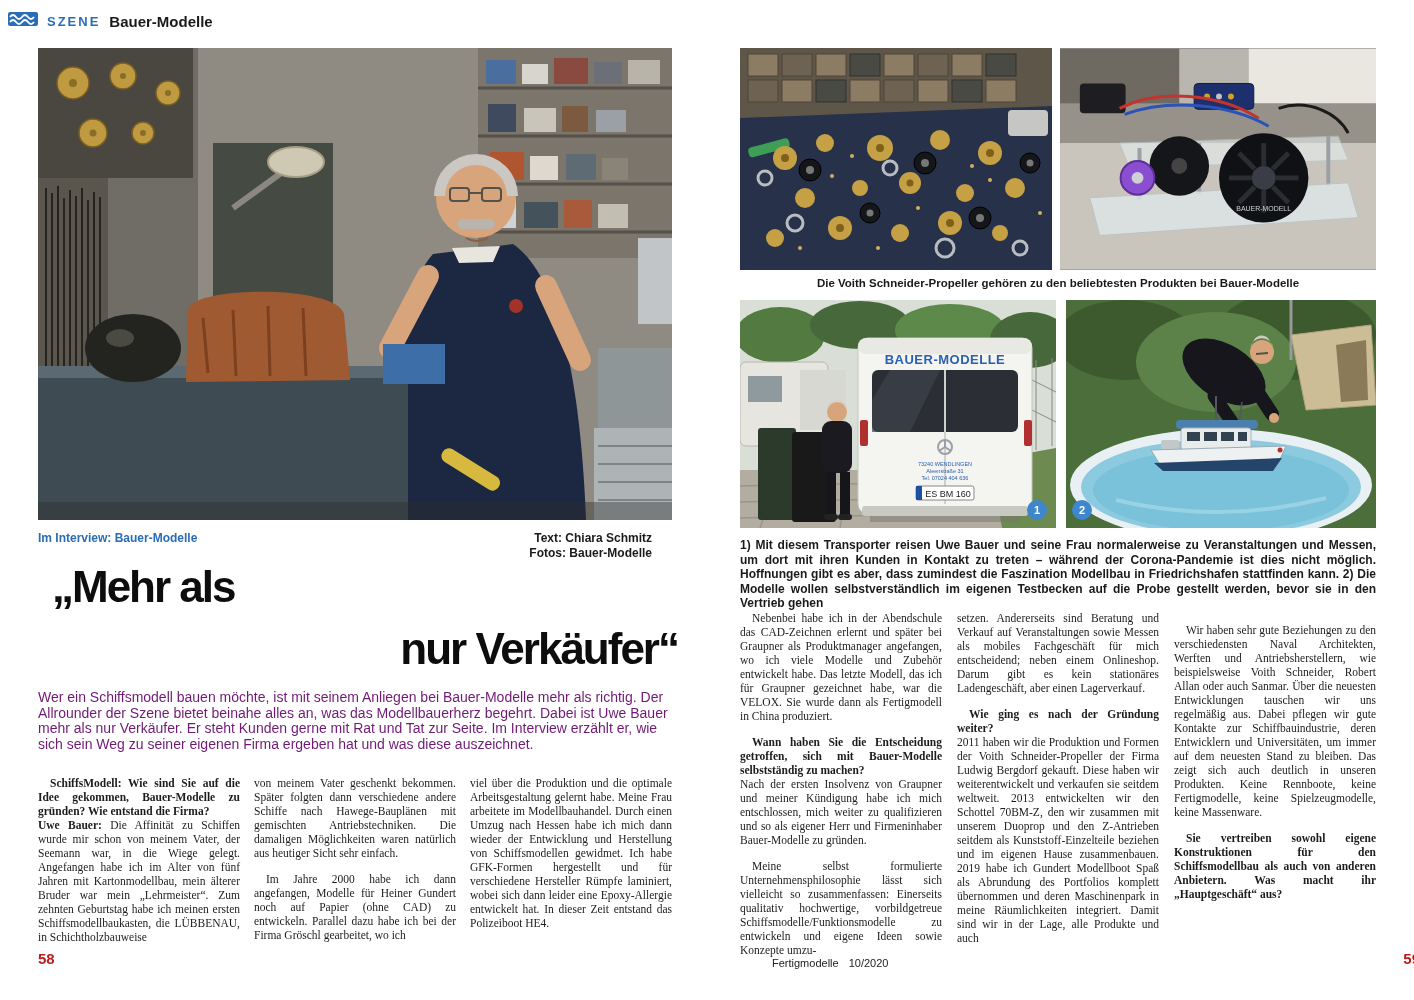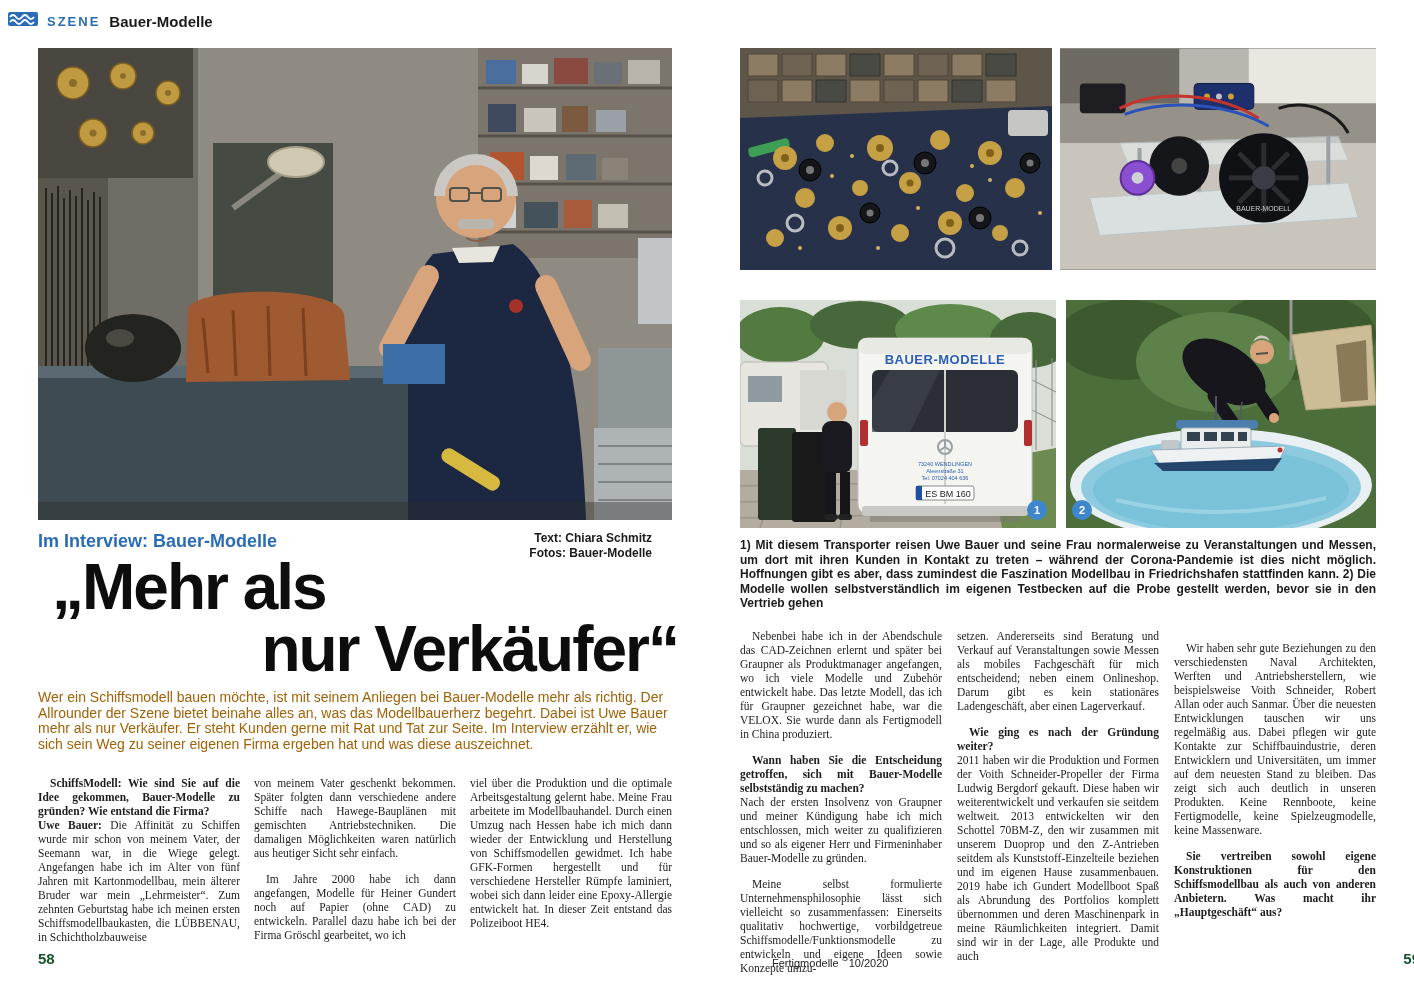--- a/index.html
+++ b/index.html
@@ -323,6 +323,7 @@
     </svg>
   </div>
 
+  <div id="caption-top">Die Voith Schneider-Propeller gehören zu den beliebtesten Produkten bei Bauer-Modelle</div>
 
   <div class="photo" id="photo-van">
     <svg viewBox="0 0 316 228">

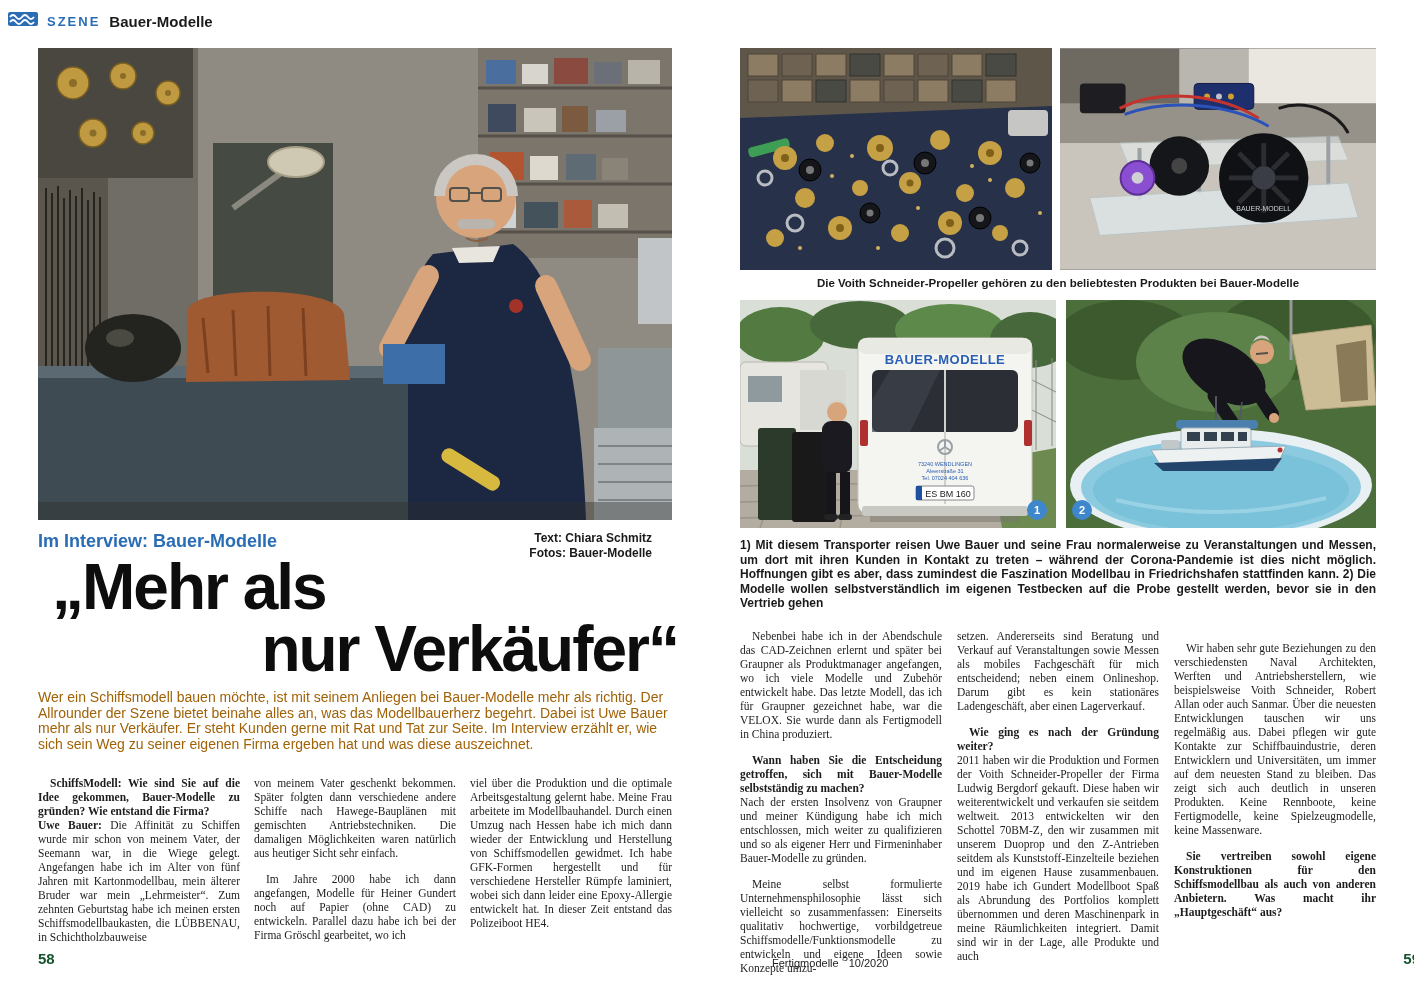--- a/index.html
+++ b/index.html
@@ -18,7 +18,7 @@
   #photo-van{left:740px;top:300px;width:316px;height:228px;}
   #photo-pool{left:1066px;top:300px;width:310px;height:228px;}
   
-  #interview-label{position:absolute;left:38px;top:531px;color:#2a6db5;font-weight:bold;font-size:18px;}
+  #interview-label{position:absolute;left:38px;top:531px;color:#2a6db5;font-weight:bold;font-size:12px;}
   #credits{position:absolute;left:400px;top:531px;width:252px;text-align:right;font-weight:bold;font-size:12px;line-height:15px;color:#1a1a1a;}
   #headline{position:absolute;left:38px;top:556px;width:640px;font-weight:bold;color:#0d0d0d;
             font-size:64px;line-height:62px;letter-spacing:-2px;}

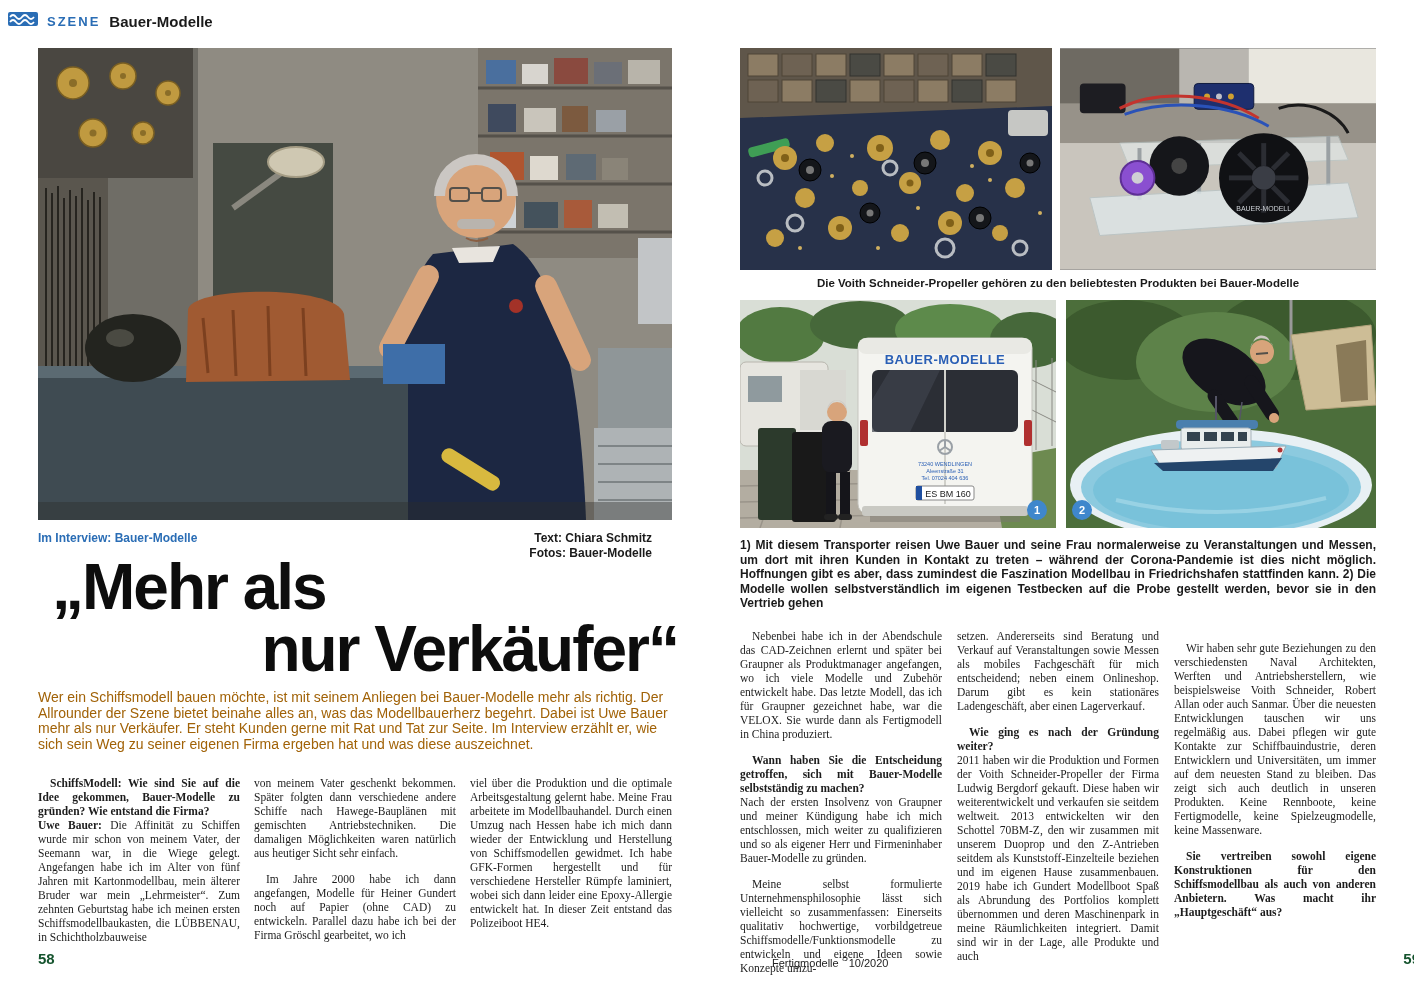--- a/index.html
+++ b/index.html
@@ -21,7 +21,7 @@
   #interview-label{position:absolute;left:38px;top:531px;color:#2a6db5;font-weight:bold;font-size:12px;}
   #credits{position:absolute;left:400px;top:531px;width:252px;text-align:right;font-weight:bold;font-size:12px;line-height:15px;color:#1a1a1a;}
   #headline{position:absolute;left:38px;top:556px;width:640px;font-weight:bold;color:#0d0d0d;
-            font-size:64px;line-height:62px;letter-spacing:-2px;}
+            font-size:44px;line-height:62px;letter-spacing:-2px;}
   #headline .l1{display:block;margin-left:14px;}
   #headline .l2{display:block;margin-left:166px;text-align:right;}
   #intro{position:absolute;left:38px;top:690px;width:634px;font-size:14px;line-height:15.5px;color:#a16207;}

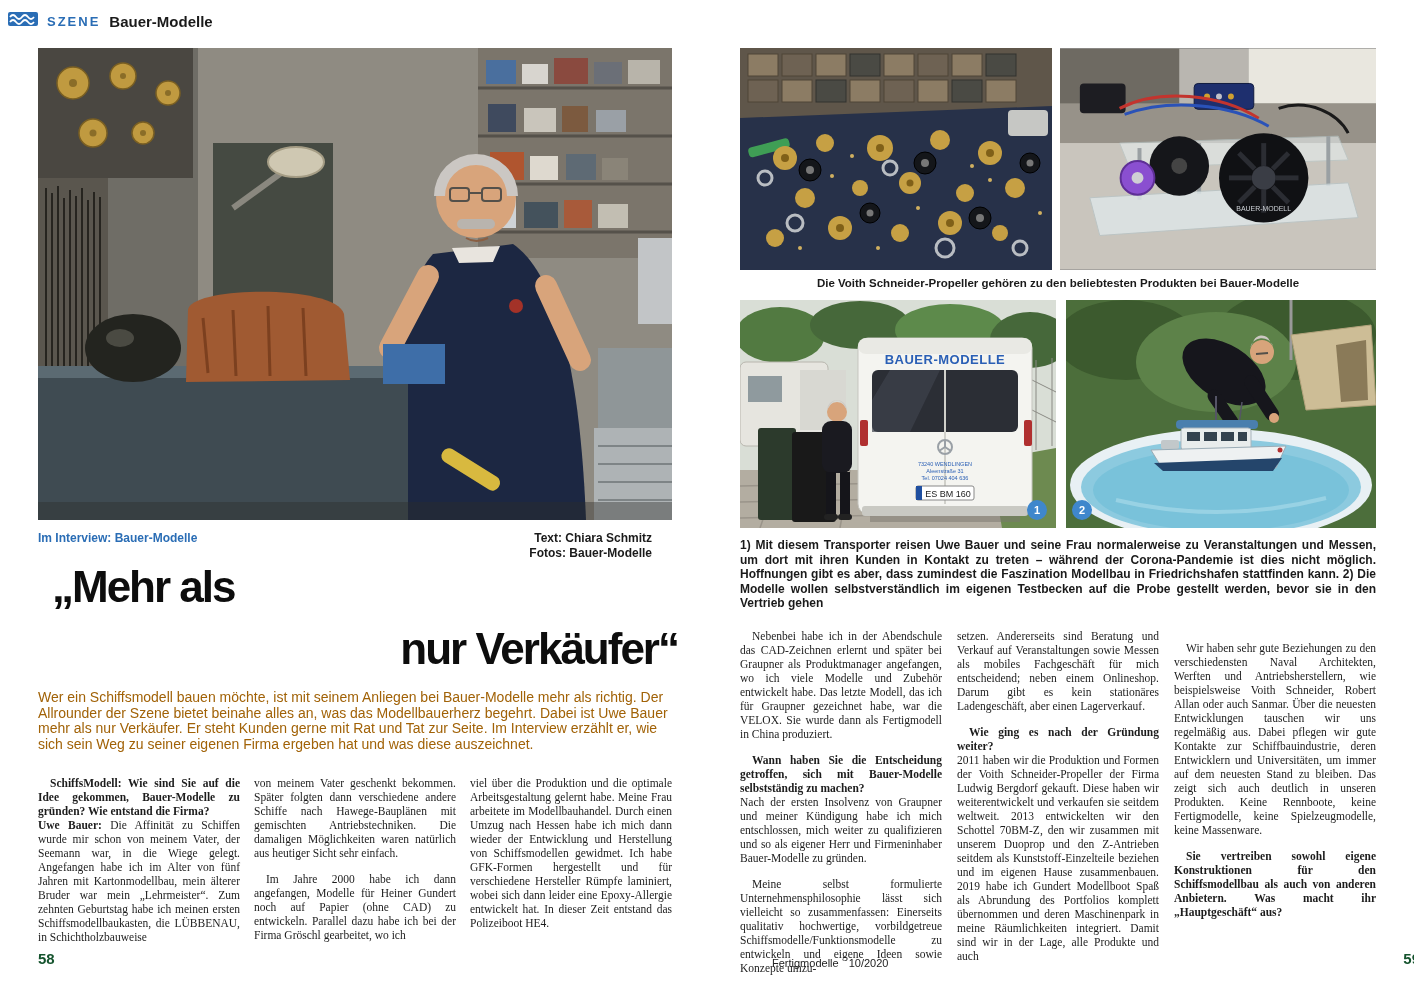--- a/index.html
+++ b/index.html
@@ -28,7 +28,7 @@
   
   .cols{position:absolute;display:flex;}
   #left-cols{left:38px;top:776px;width:634px;gap:14px;}
-  #right-cols{left:740px;top:629px;width:636px;gap:15px;}
+  #right-cols{left:740px;top:611px;width:636px;gap:15px;}
   .col{width:202px;font-family:"Liberation Serif",serif;font-size:11.5px;line-height:14px;
        text-align:justify;color:#1c1c1c;}
   .col p{margin:0;}

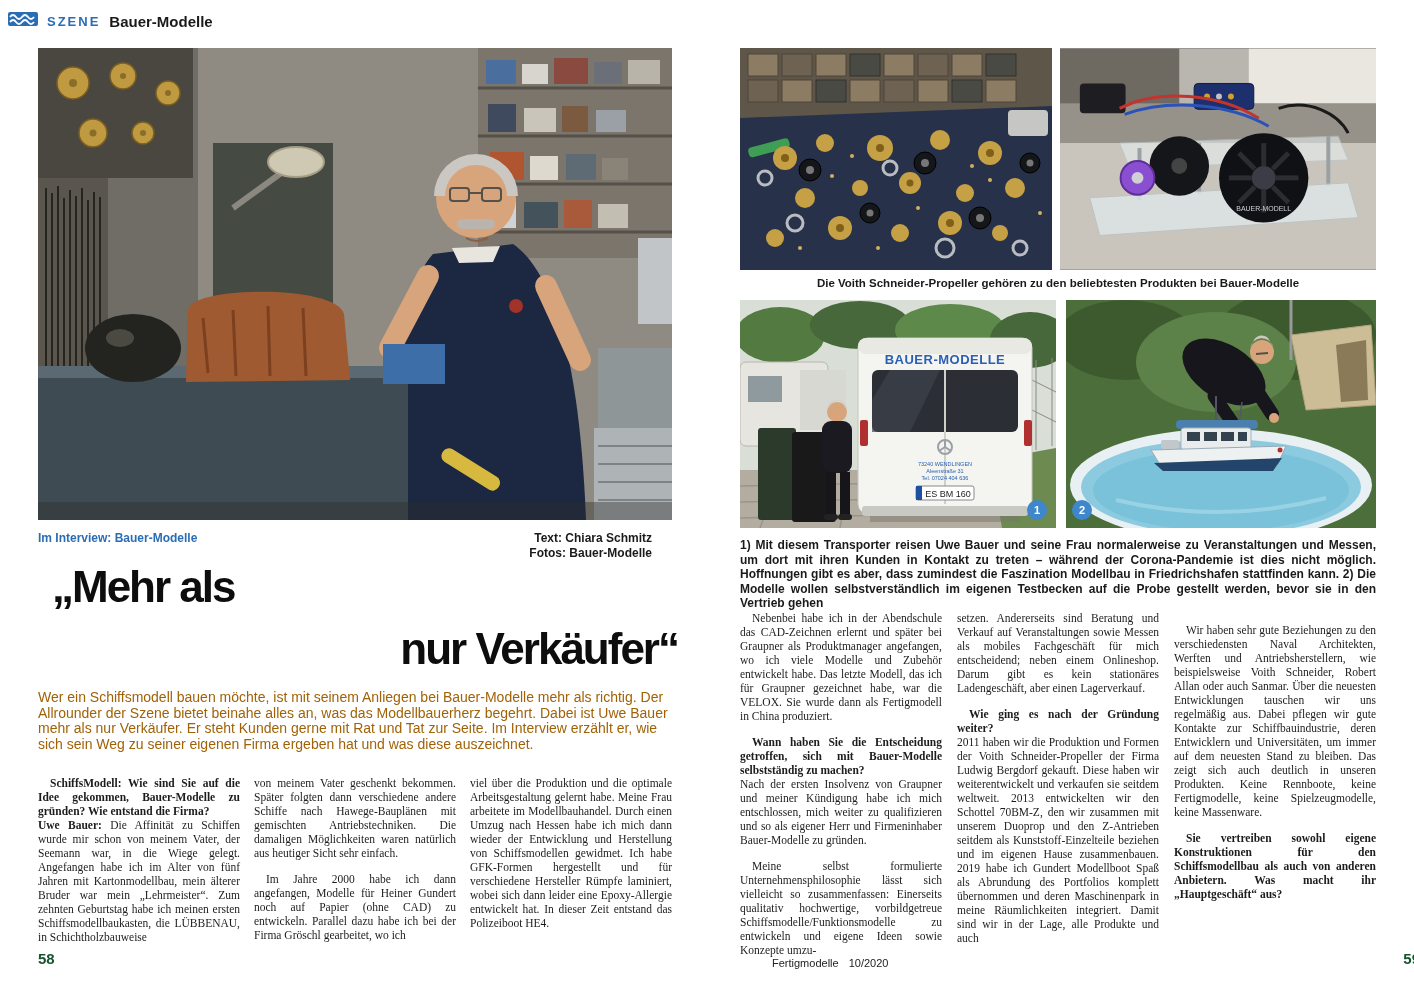--- a/index.html
+++ b/index.html
@@ -24,7 +24,7 @@
             font-size:44px;line-height:62px;letter-spacing:-2px;}
   #headline .l1{display:block;margin-left:14px;}
   #headline .l2{display:block;margin-left:166px;text-align:right;}
-  #intro{position:absolute;left:38px;top:690px;width:634px;font-size:14px;line-height:15.5px;color:#a16207;}
+  #intro{position:absolute;left:38px;top:690px;width:634px;font-size:14px;line-height:15.5px;color:#701a75;}
   
   .cols{position:absolute;display:flex;}
   #left-cols{left:38px;top:776px;width:634px;gap:14px;}

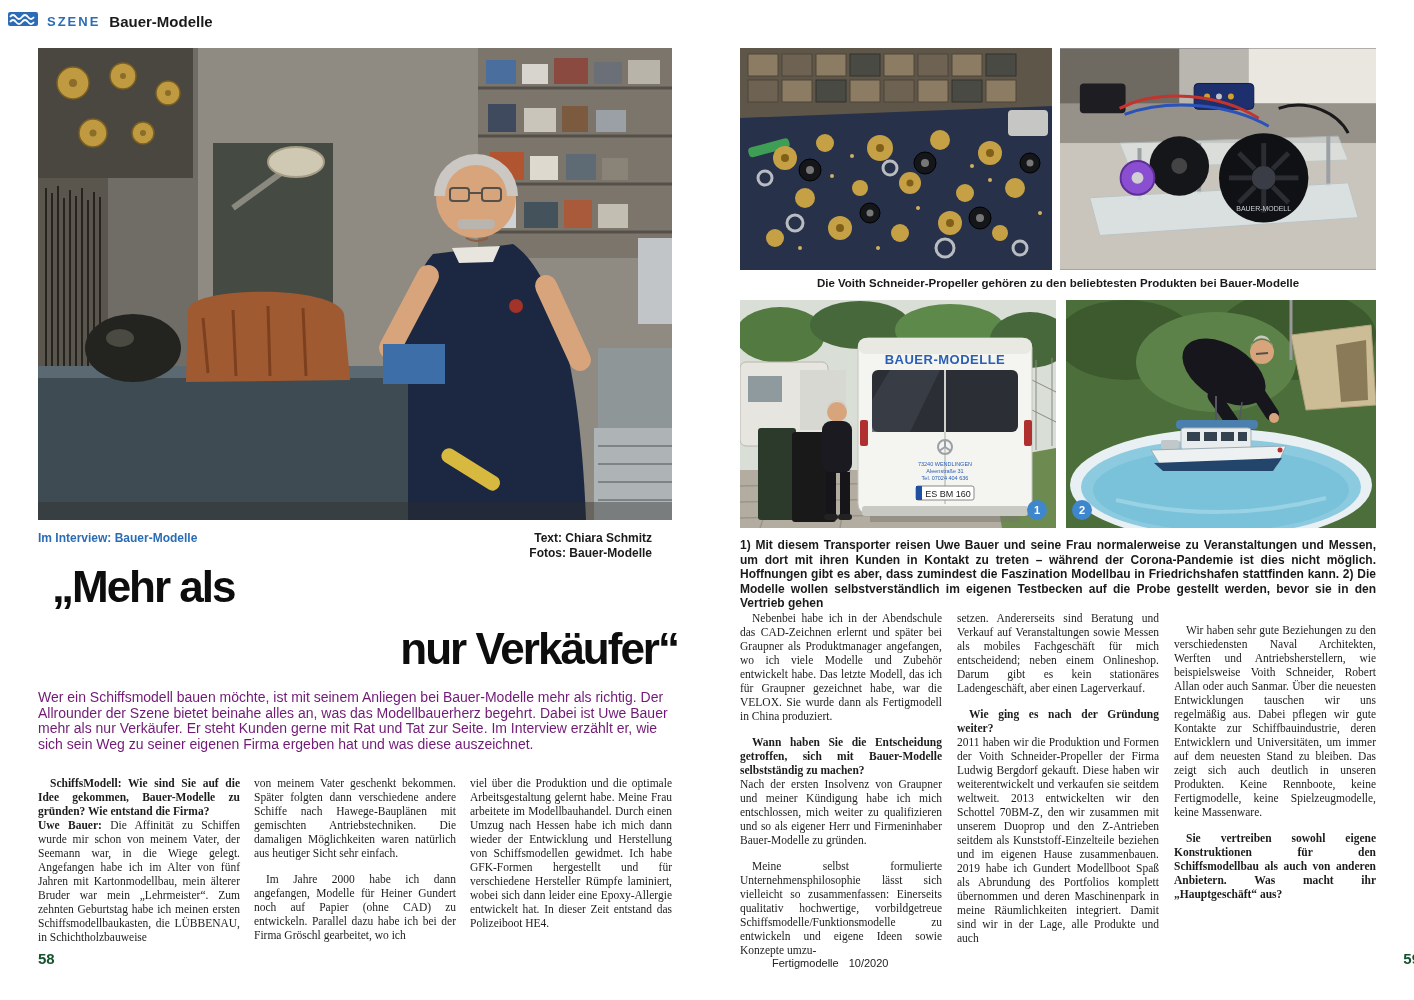--- a/index.html
+++ b/index.html
@@ -42,7 +42,7 @@
   #caption-mid{position:absolute;left:740px;top:538px;width:636px;font-weight:bold;
                font-size:12px;line-height:14.6px;text-align:justify;color:#1a1a1a;}
   
-  .pagenum{position:absolute;font-weight:bold;font-size:15px;color:#14532d;}
+  .pagenum{position:absolute;font-weight:bold;font-size:15px;color:#b91c1c;}
   #pagenum-left{left:38px;top:950px;}
   #pagenum-right{left:1320px;top:950px;width:100px;text-align:right;}
   #footer{position:absolute;left:772px;top:957px;font-size:11px;color:#222;}

